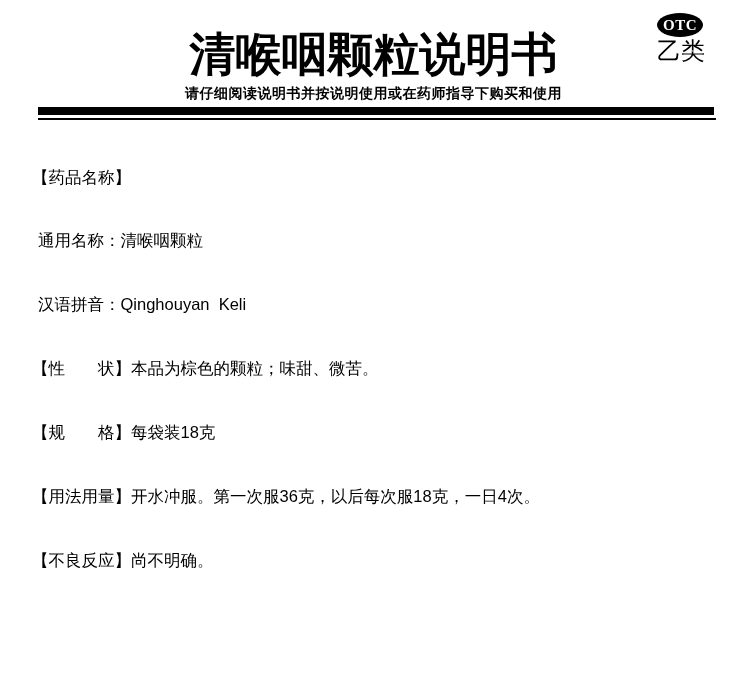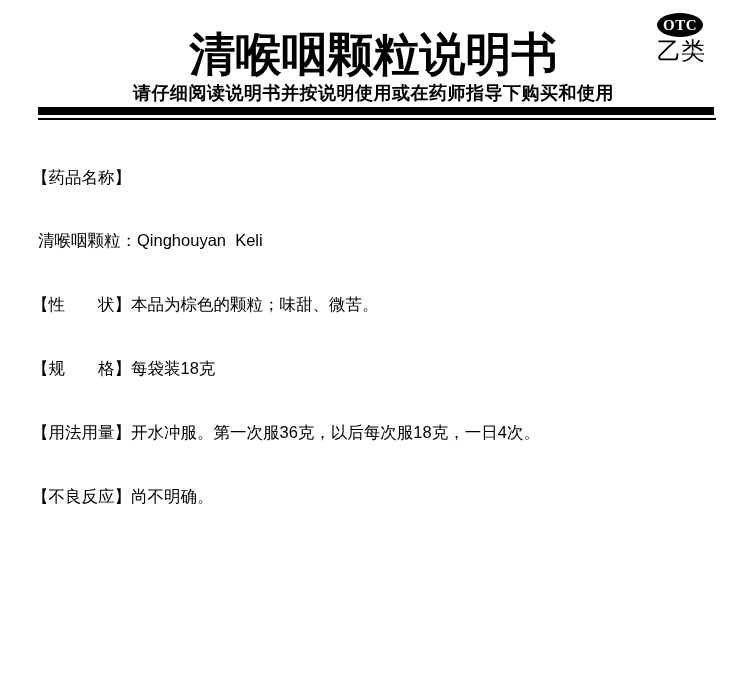--- a/index.html
+++ b/index.html
@@ -29,7 +29,7 @@
     margin-top: 7px;
     text-align: center;
     font-weight: 700;
-    font-size: 18px;
+    font-size: 14px;
     line-height: 17px;
     letter-spacing: 0.5px;
     white-space: nowrap;

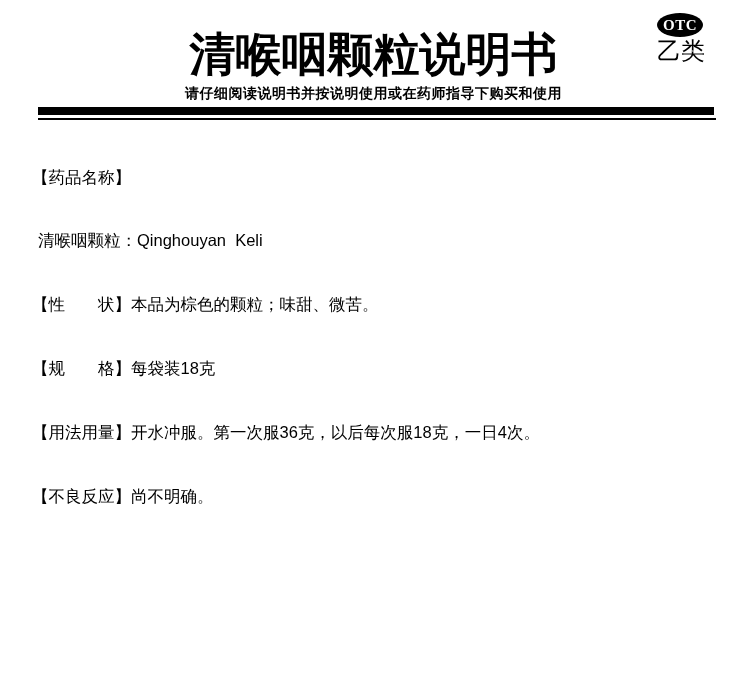--- a/index.html
+++ b/index.html
@@ -92,6 +92,7 @@
 
   <div class="leaflet-body">
     <div class="line">【药品名称】</div>
+    <div class="line sub">通用名称：清喉咽颗粒</div>
     <div class="line sub">清喉咽颗粒：Qinghouyan  Keli</div>
     <div class="line">【性　　状】本品为棕色的颗粒；味甜、微苦。</div>
     <div class="line">【规　　格】每袋装18克</div>

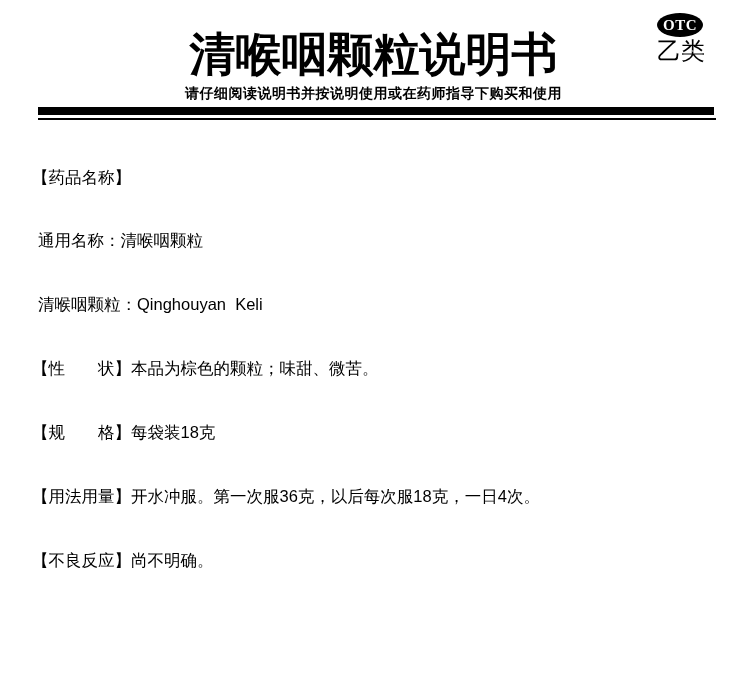--- a/index.html
+++ b/index.html
@@ -93,7 +93,7 @@
   <div class="leaflet-body">
     <div class="line">【药品名称】</div>
     <div class="line sub">通用名称：清喉咽颗粒</div>
-    <div class="line sub">清喉咽颗粒：Qinghouyan  Keli</div>
+    <div class="line sub">汉语拼音：Qinghouyan  Keli</div>
     <div class="line">【性　　状】本品为棕色的颗粒；味甜、微苦。</div>
     <div class="line">【规　　格】每袋装18克</div>
     <div class="line">【用法用量】开水冲服。第一次服36克，以后每次服18克，一日4次。</div>

